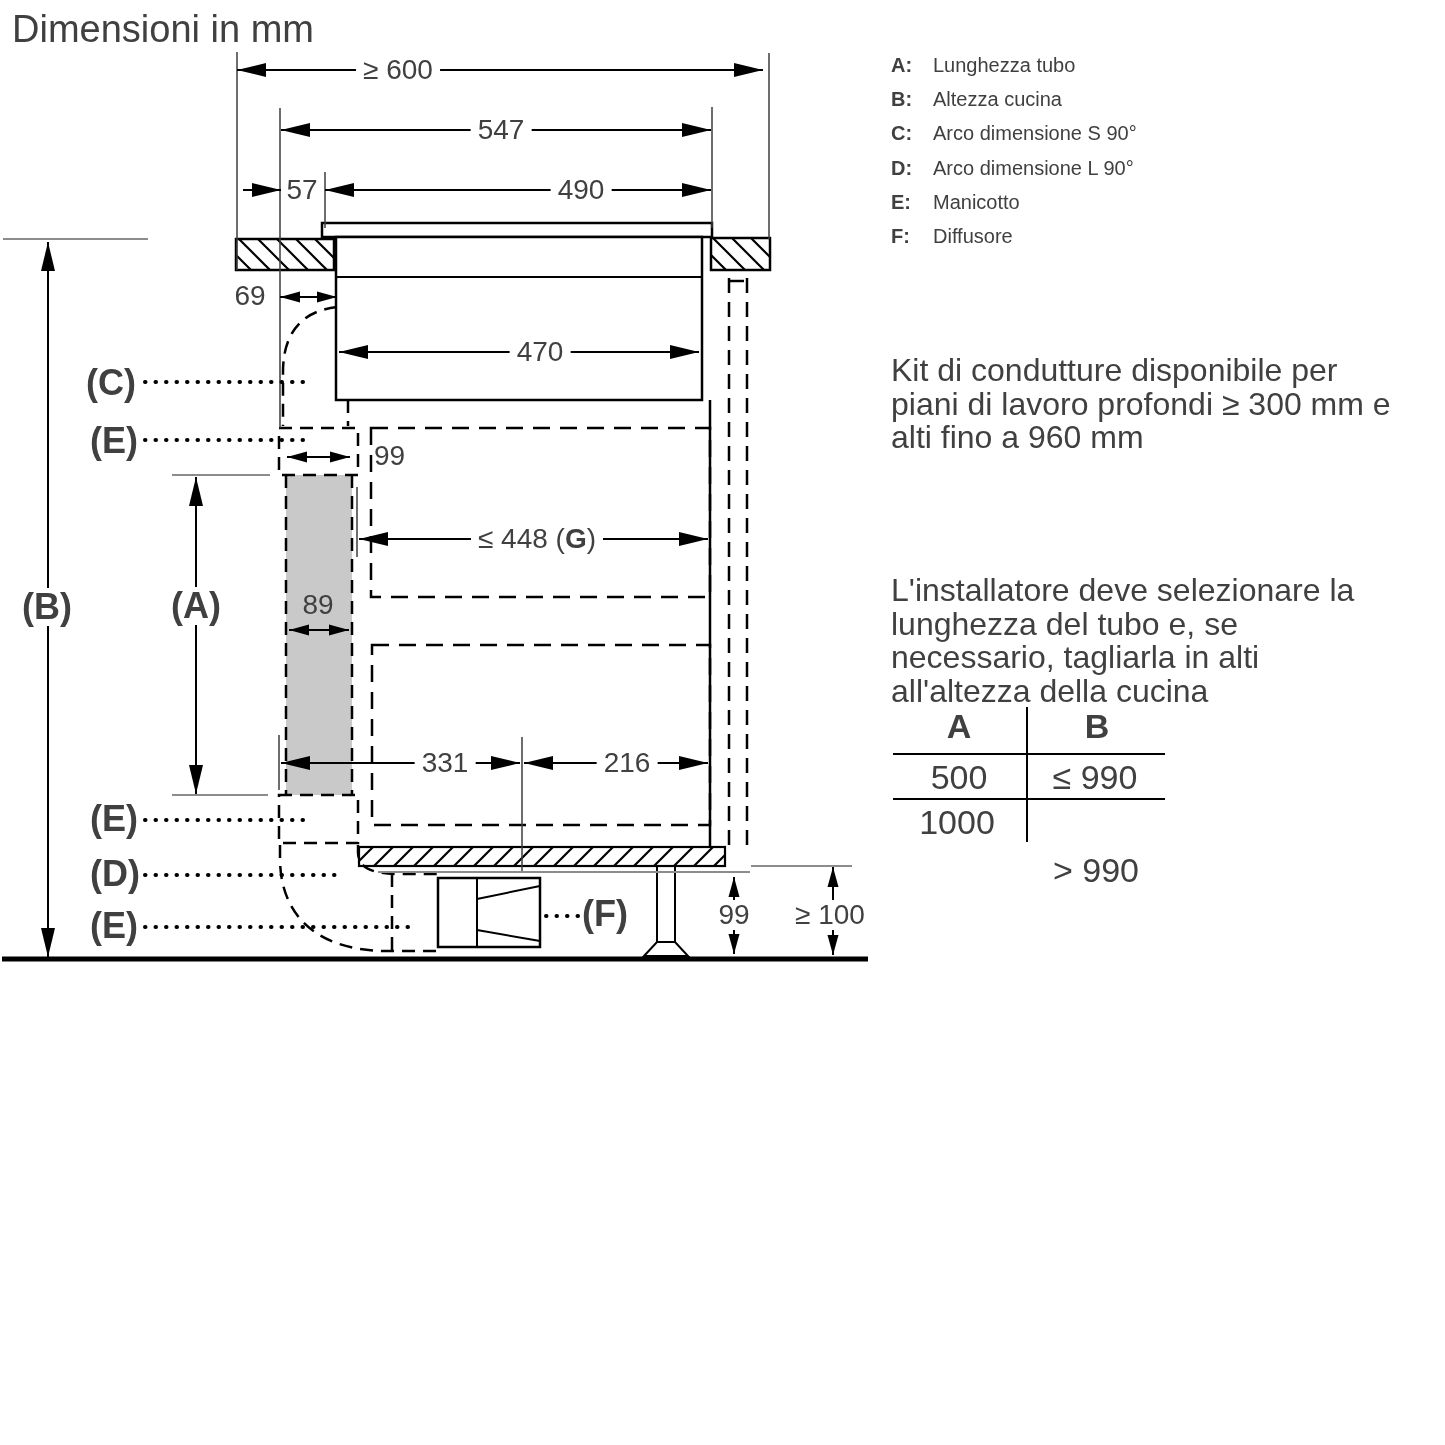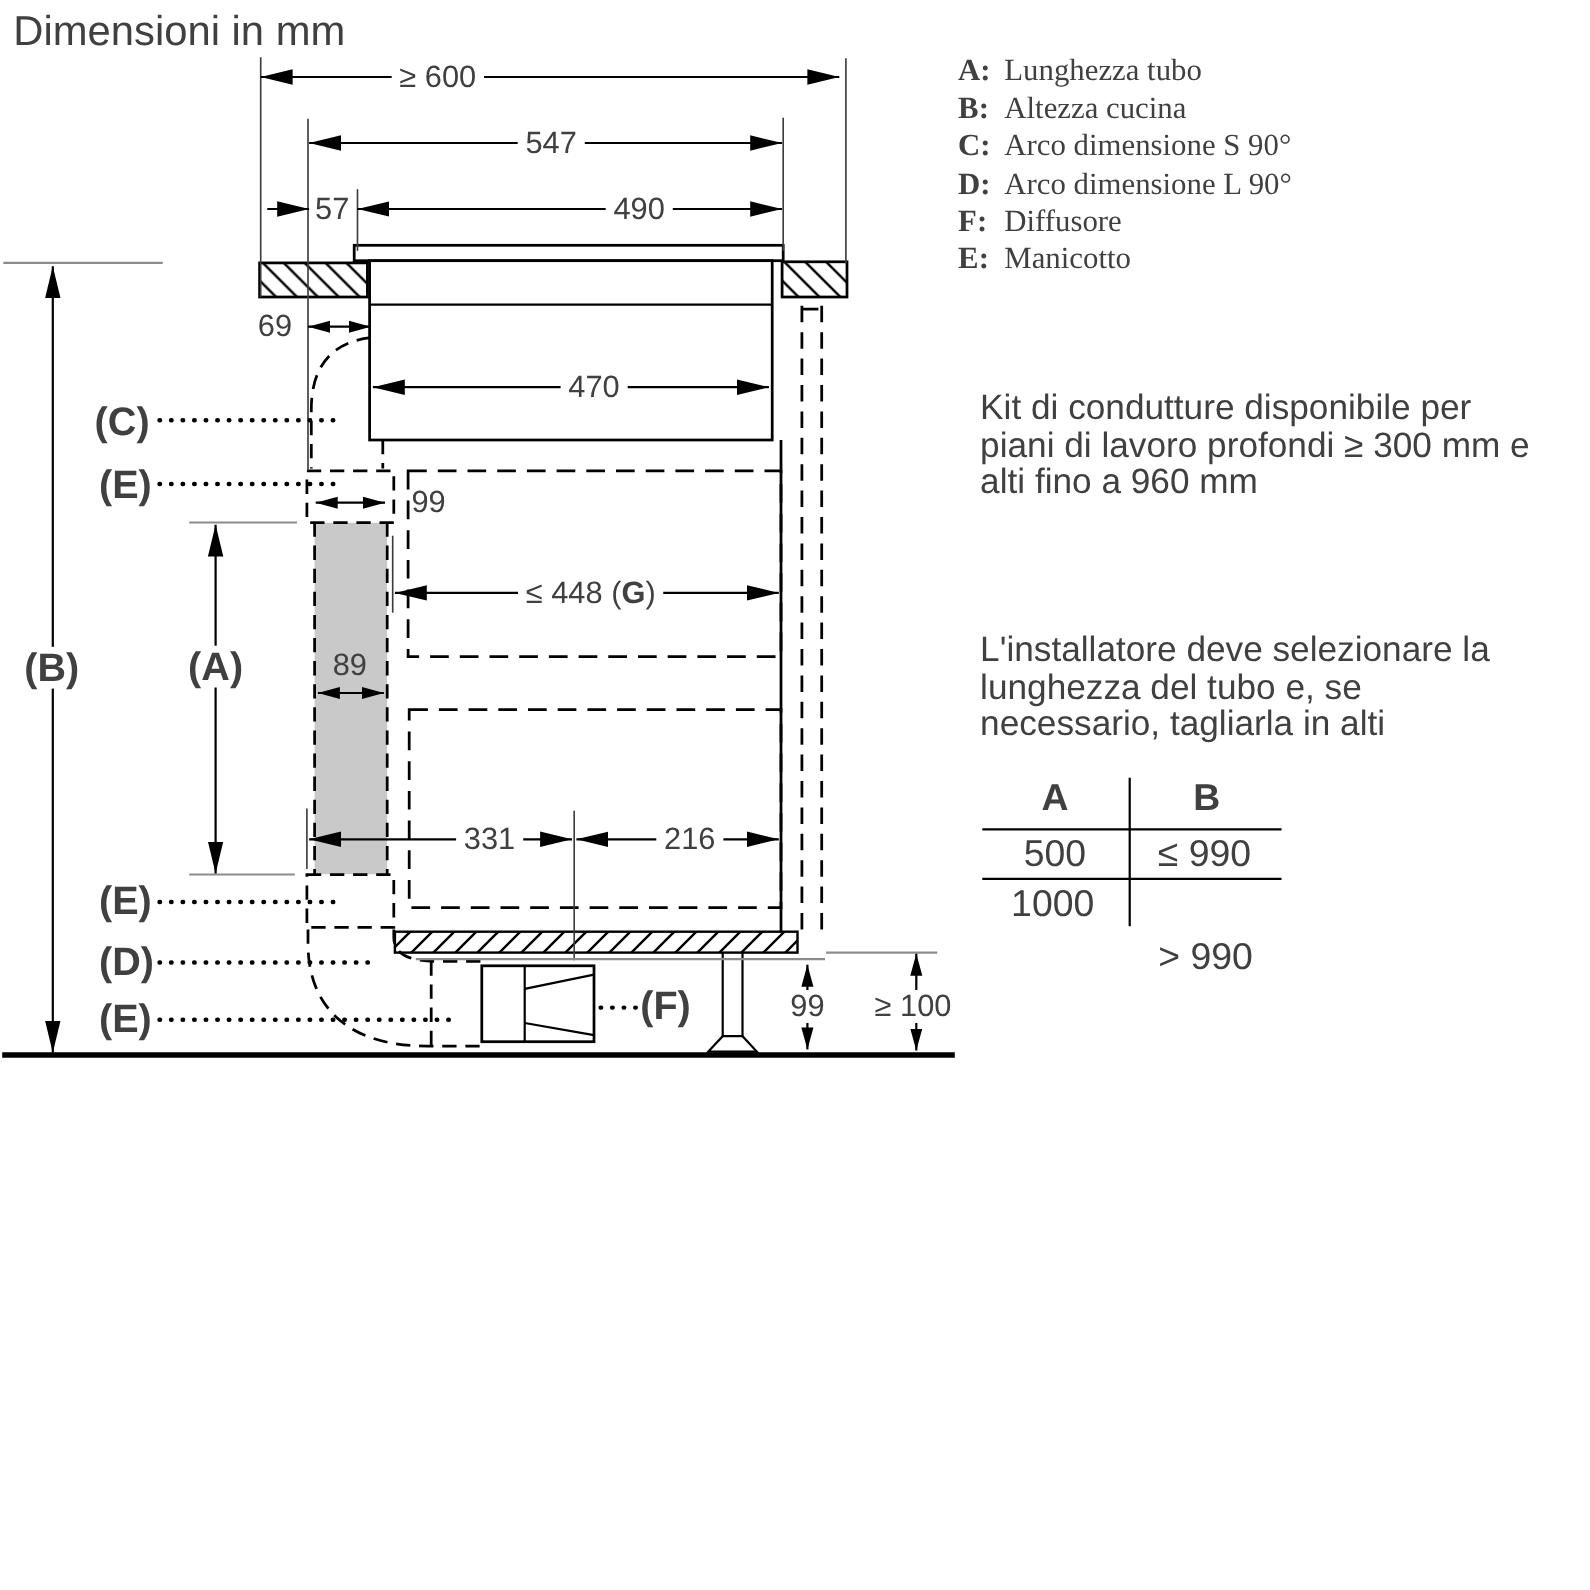--- a/index.html
+++ b/index.html
@@ -12,7 +12,7 @@
   .plabel{position:absolute;font-size:36px;font-weight:700;white-space:nowrap;transform:translate(-50%,-50%);line-height:1;}
   .plabel.bg{background:#fff;padding:1px 5px;}
   .title{position:absolute;left:12px;top:8px;font-size:38px;}
-  .legend{position:absolute;left:871px;top:48px;font-size:28px;font-family:Liberation Serif, serif;}
+  .legend{position:absolute;left:891px;top:48px;font-size:20px;}
   .lrow{height:34.2px;line-height:34.2px;white-space:nowrap;}
   .lrow .k{font-weight:700;display:inline-block;min-width:42px;}
   .note{position:absolute;left:891px;font-size:32px;line-height:33.5px;white-space:nowrap;}

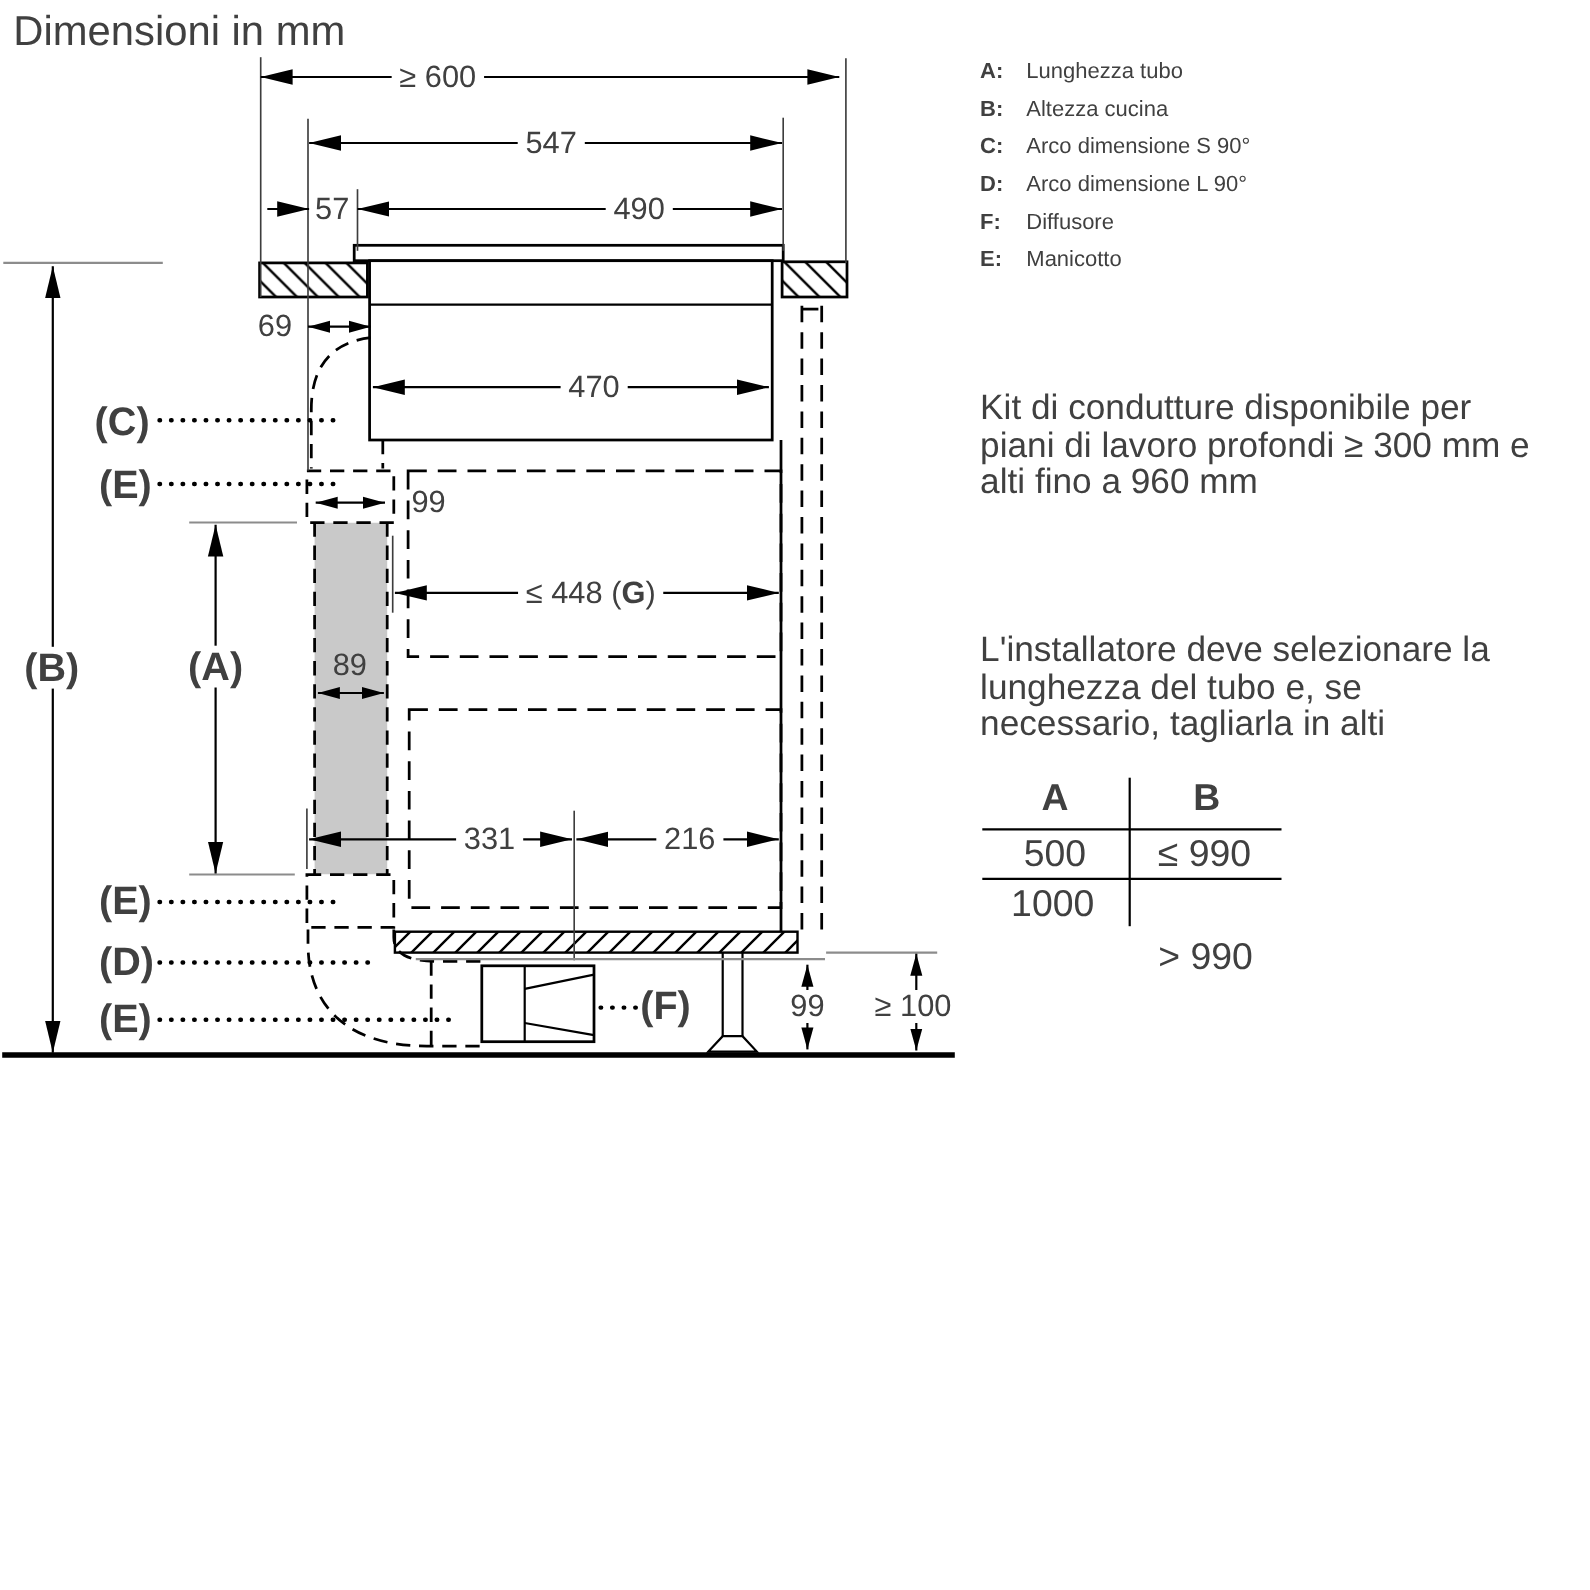--- a/index.html
+++ b/index.html
@@ -178,8 +178,8 @@
   <div class="lrow"><span class="k">B:</span><span>Altezza cucina</span></div>
   <div class="lrow"><span class="k">C:</span><span>Arco dimensione S 90°</span></div>
   <div class="lrow"><span class="k">D:</span><span>Arco dimensione L 90°</span></div>
+  <div class="lrow"><span class="k">E:</span><span>Manicotto</span></div>
   <div class="lrow"><span class="k">F:</span><span>Diffusore</span></div>
-  <div class="lrow"><span class="k">E:</span><span>Manicotto</span></div>
 </div>
 
 <div class="note" style="top:354px;">

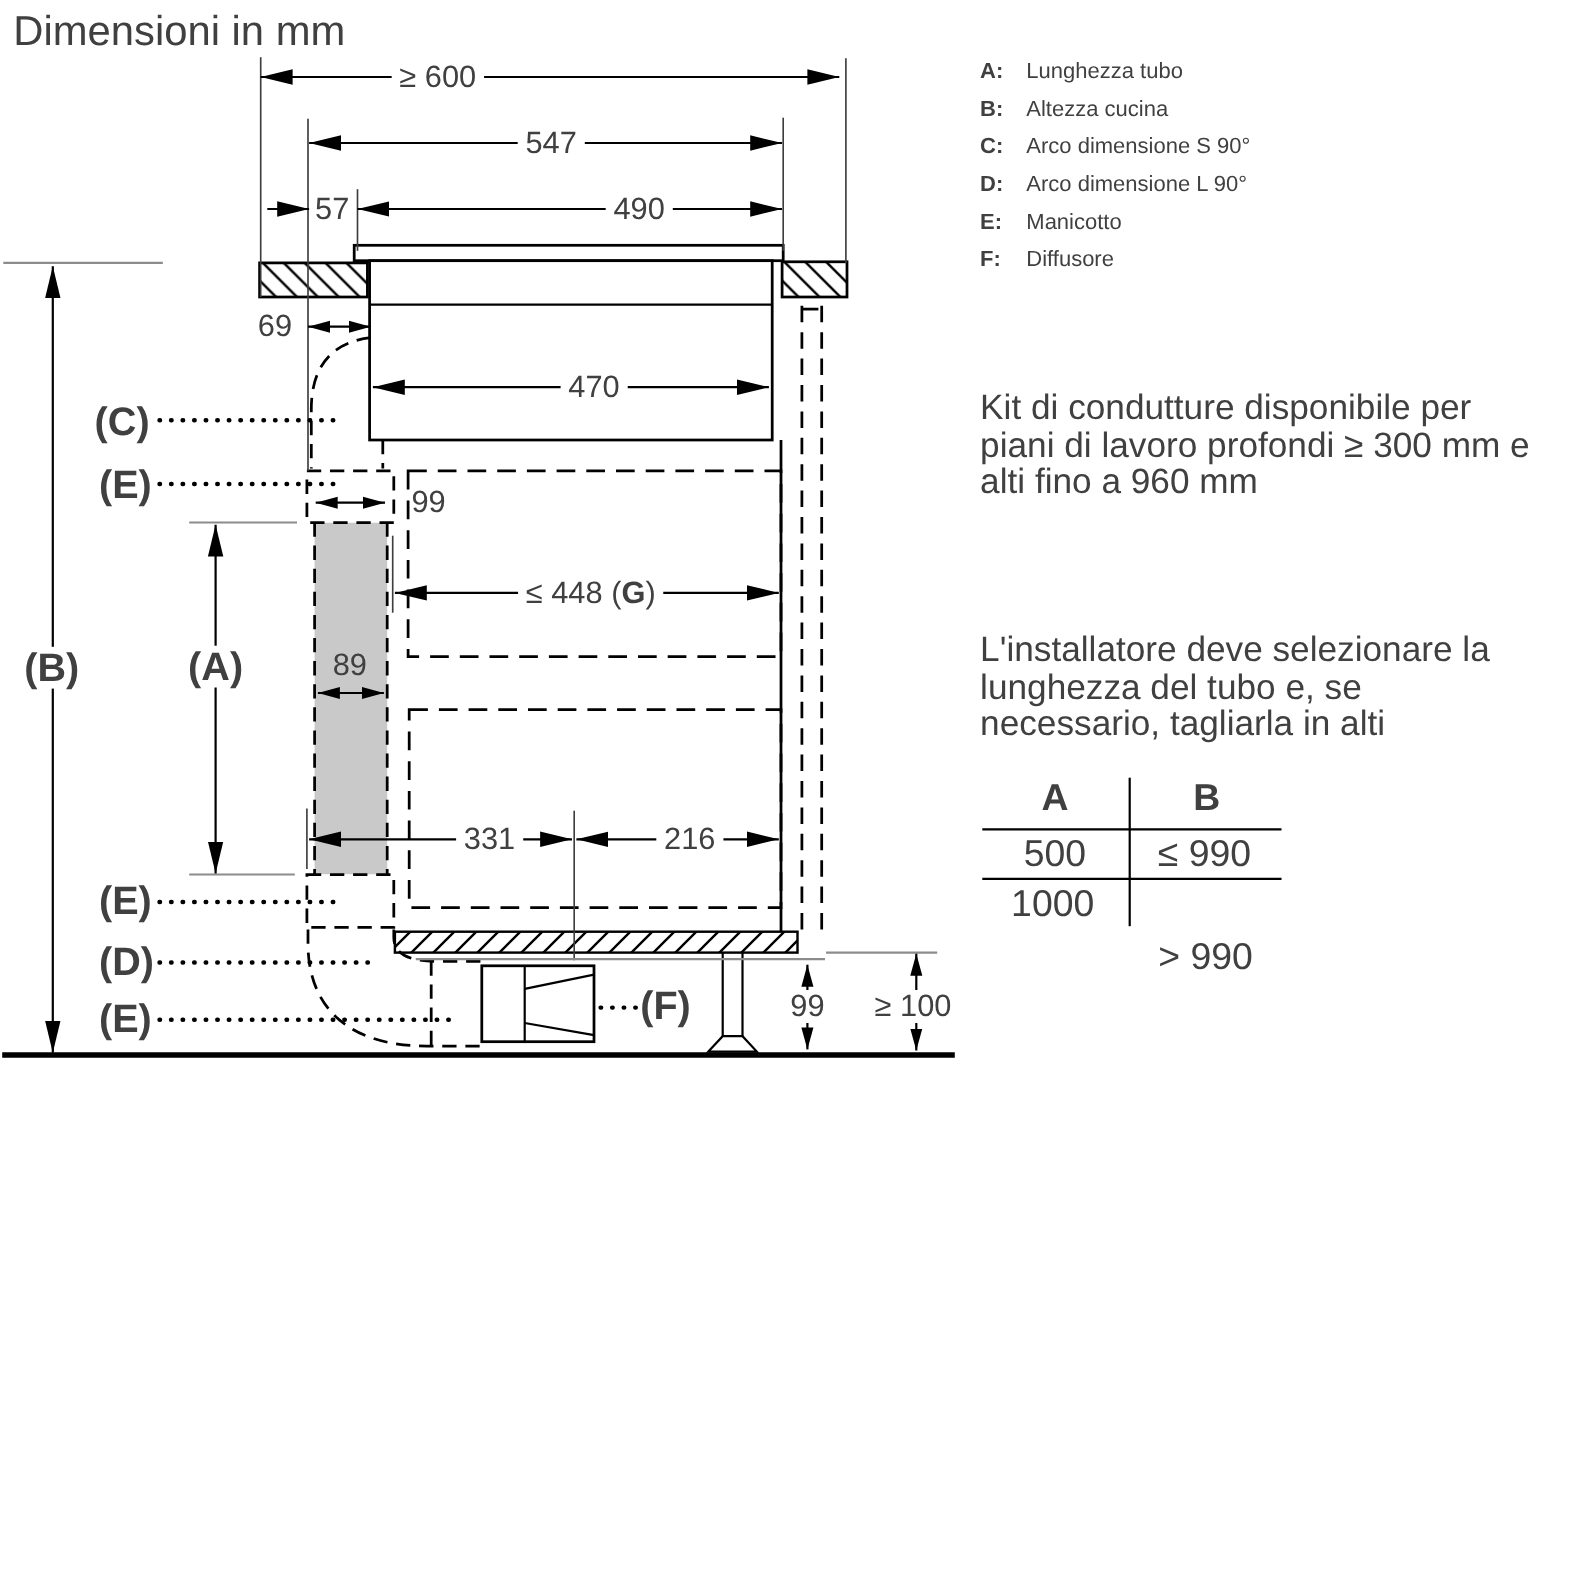--- a/index.html
+++ b/index.html
@@ -191,6 +191,7 @@
   <div>L'installatore deve selezionare la</div>
   <div>lunghezza del tubo e, se</div>
   <div>necessario, tagliarla in alti</div>
+  <div>all'altezza della cucina</div>
 </div>
 
 <div class="tcell hd" style="left:959px;top:726px;">A</div>

